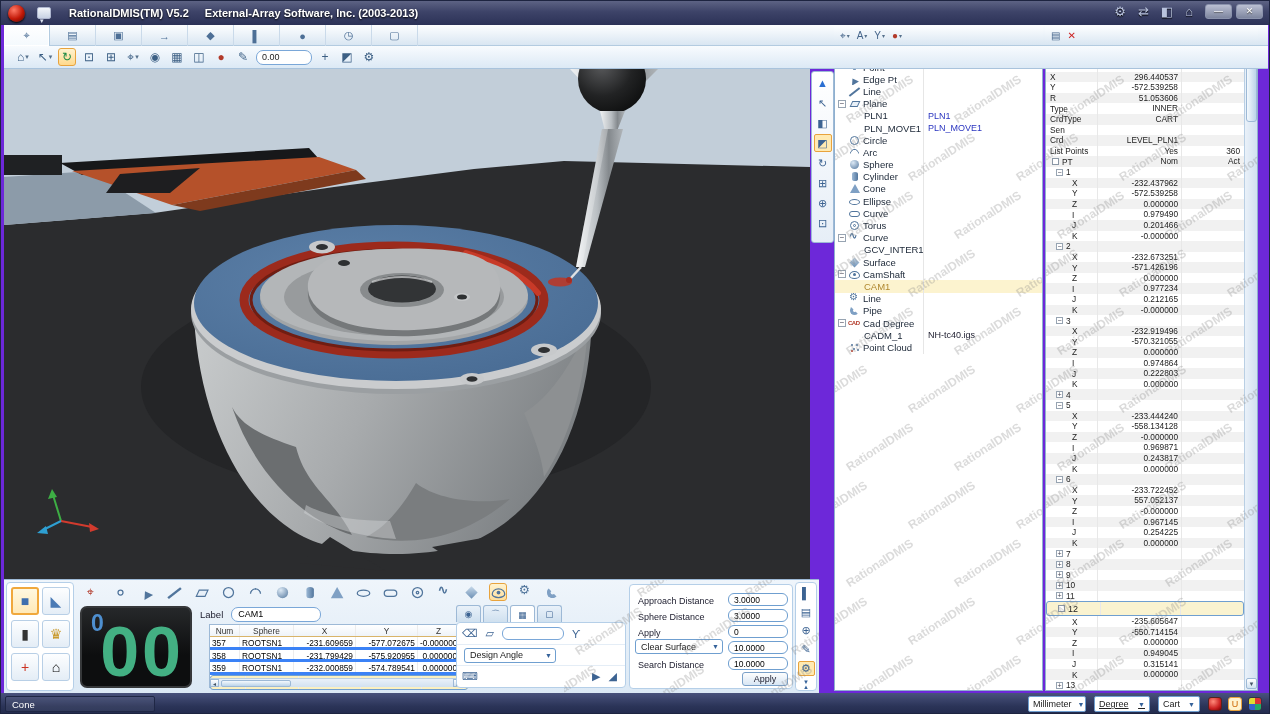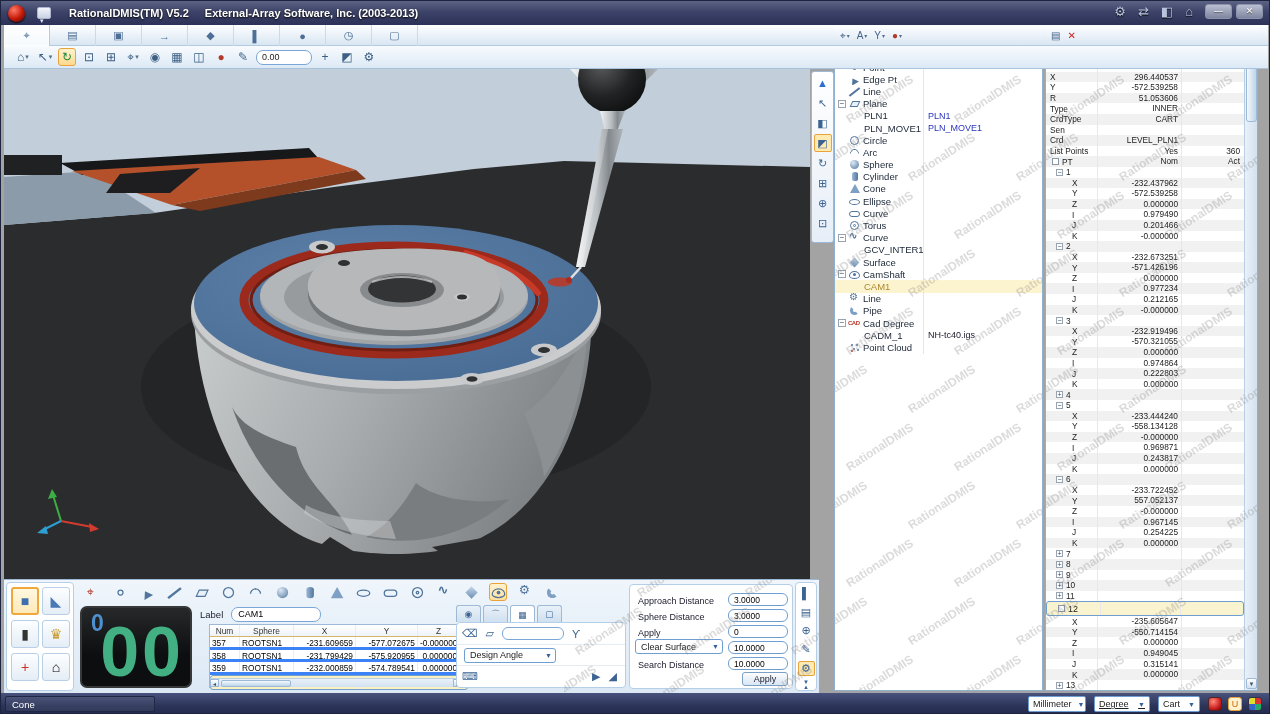--- a/index.html
+++ b/index.html
@@ -5,7 +5,7 @@
 *{box-sizing:border-box;margin:0;padding:0}
 html,body{width:1270px;height:714px;overflow:hidden}
 body{font-family:"Liberation Sans",sans-serif;background:#222}
-#app{position:relative;width:1270px;height:714px;background:#a3a3a3;border:1px solid #1d2440;overflow:hidden}
+#app{position:relative;width:1270px;height:714px;background:#6d28d9;border:1px solid #1d2440;overflow:hidden}
 
 
 .titlebar{position:absolute;left:0;top:0;width:1270px;height:24px;background:linear-gradient(#5d6384,#3d4368 45%,#2c3257);display:flex;align-items:center;color:#fff;z-index:60}

